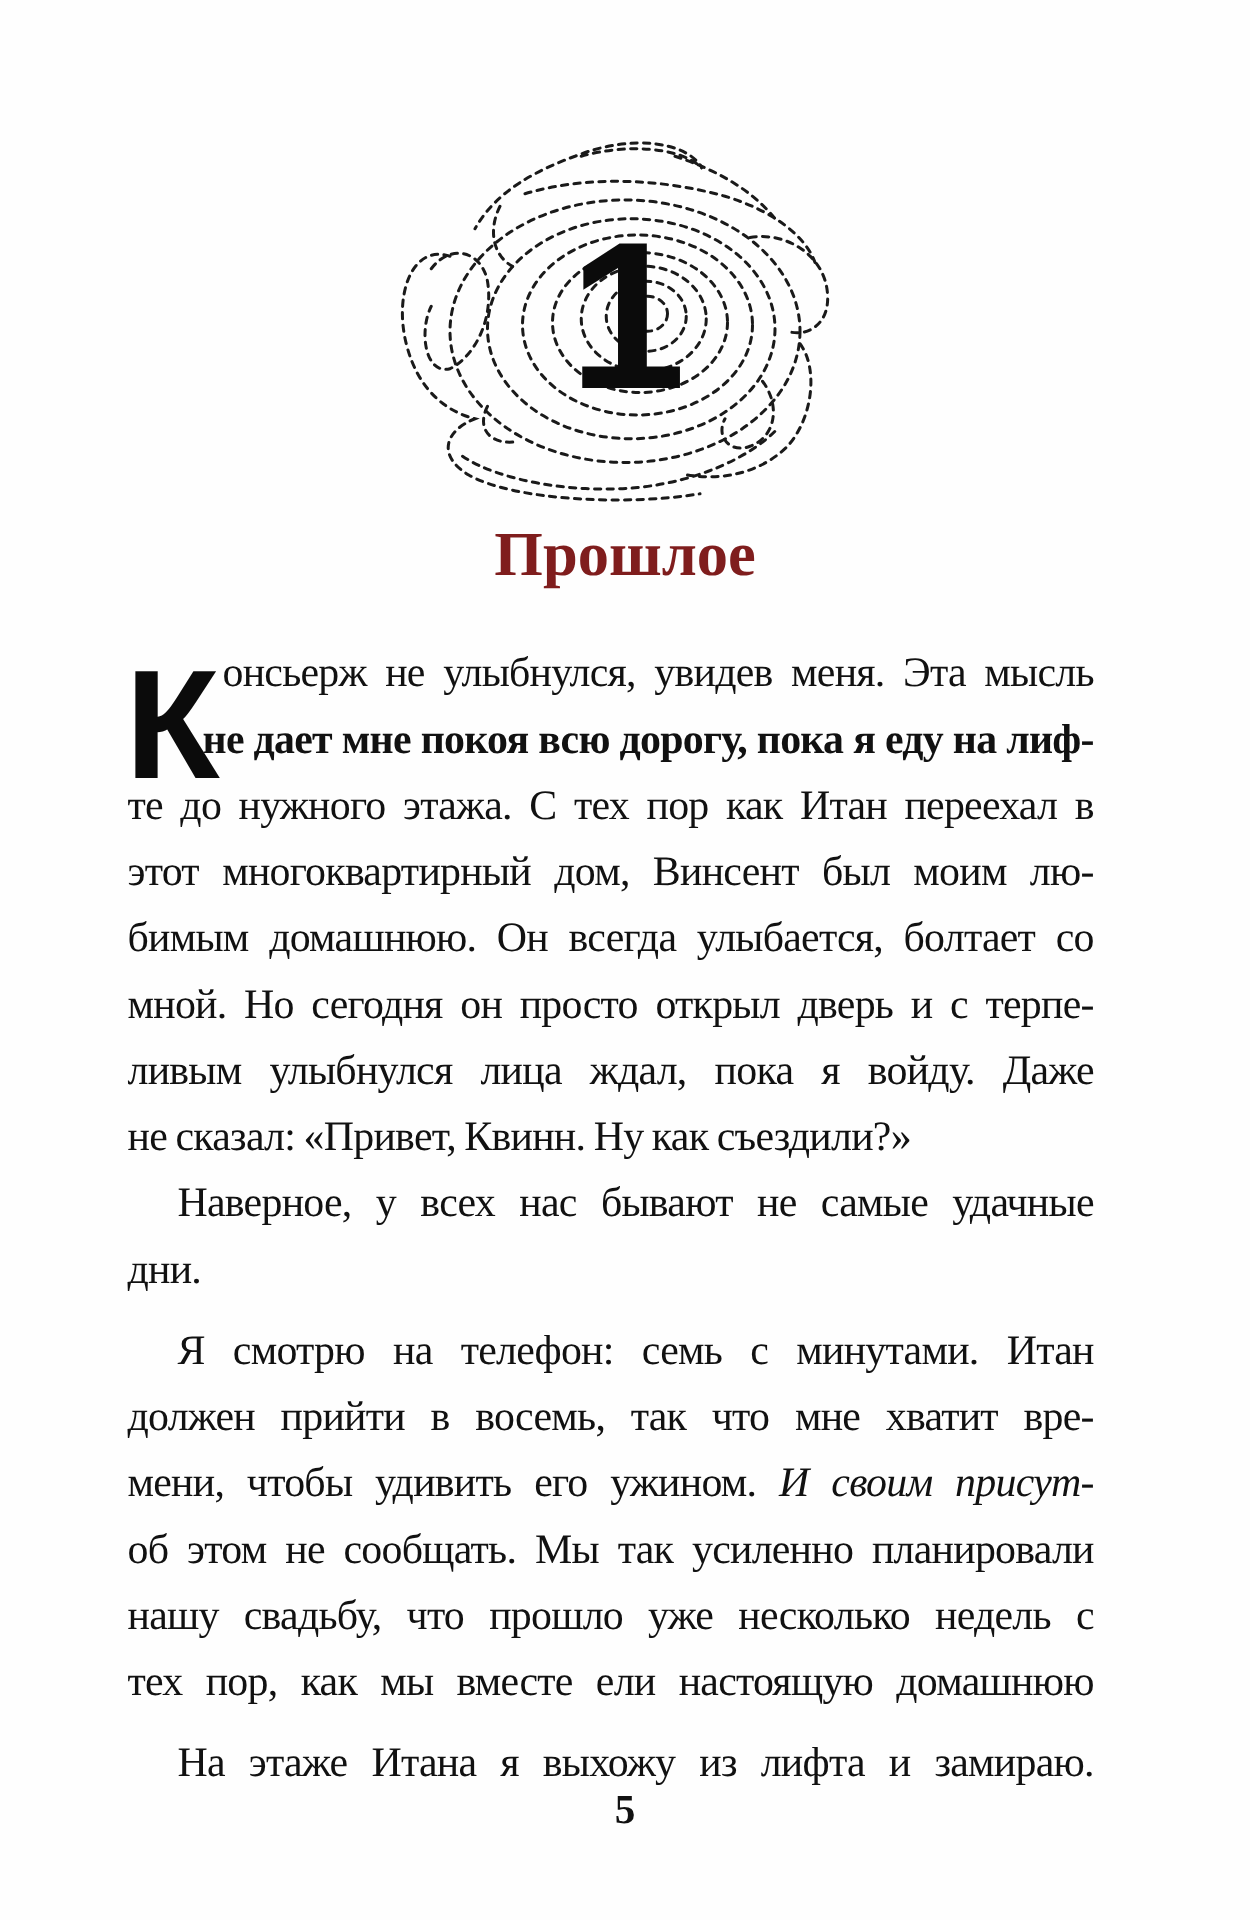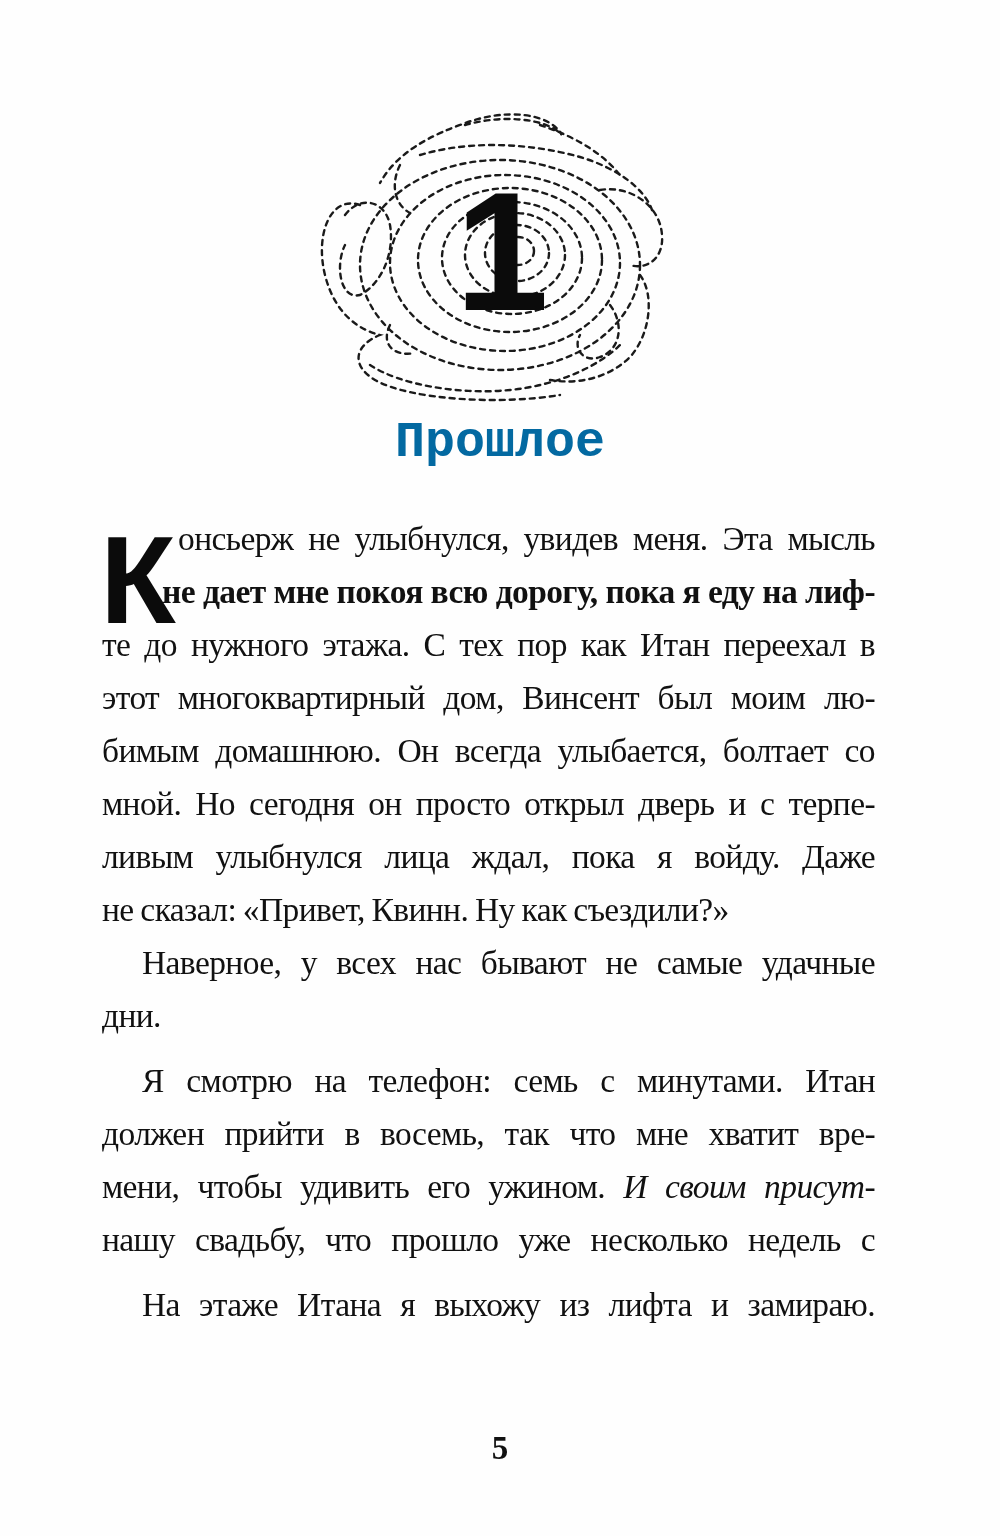--- a/index.html
+++ b/index.html
@@ -33,11 +33,11 @@
     left: 0; right: 0;
     top: 418px;
     text-align: center;
-    font-family: Liberation Mono, monospace;
+    font-family: Liberation Serif, serif;
     font-weight: bold;
     font-size: 50px;
     line-height: 1;
-    color: #0369a1;
+    color: #7f1d1d;
   }
   .body-text {
     position: absolute;

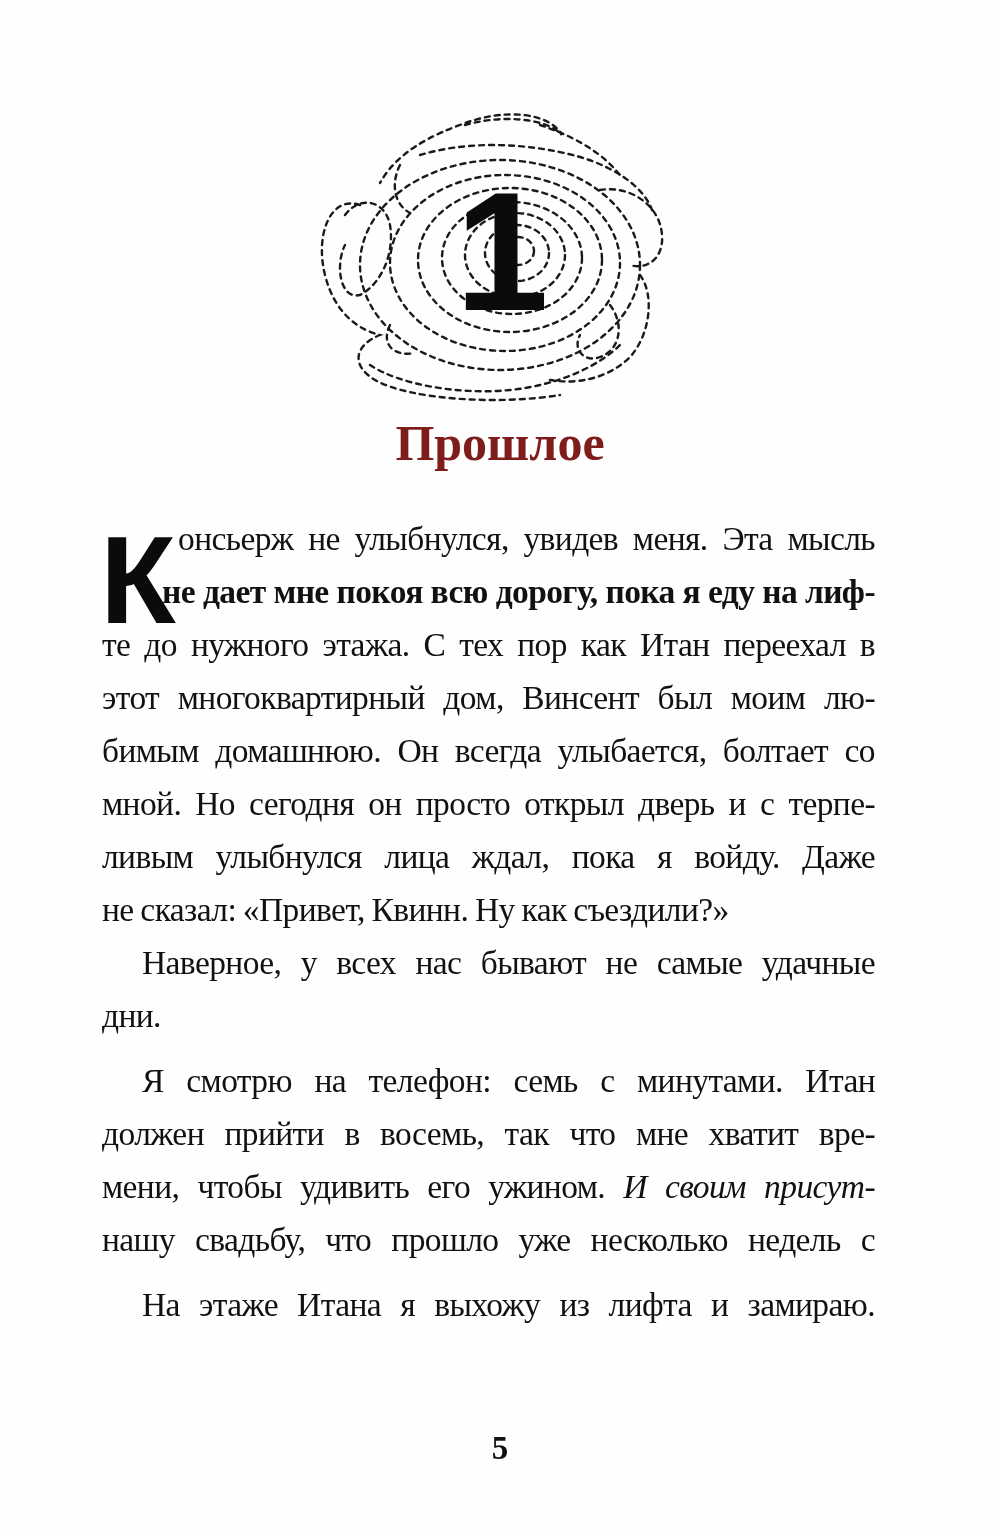--- a/index.html
+++ b/index.html
@@ -139,6 +139,7 @@
     <span class="line indent">Я смотрю на телефон: семь с минутами. Итан</span>
     <span class="line">должен прийти в восемь, так что мне хватит вре-</span>
     <span class="line"><span>мени, чтобы удивить его ужином.</span> <em>И своим присут-</em></span>
+    <span class="line">об этом не сообщать. Мы так усиленно планировали</span>
     <span class="line">нашу свадьбу, что прошло уже несколько недель с</span>
   </div>
 

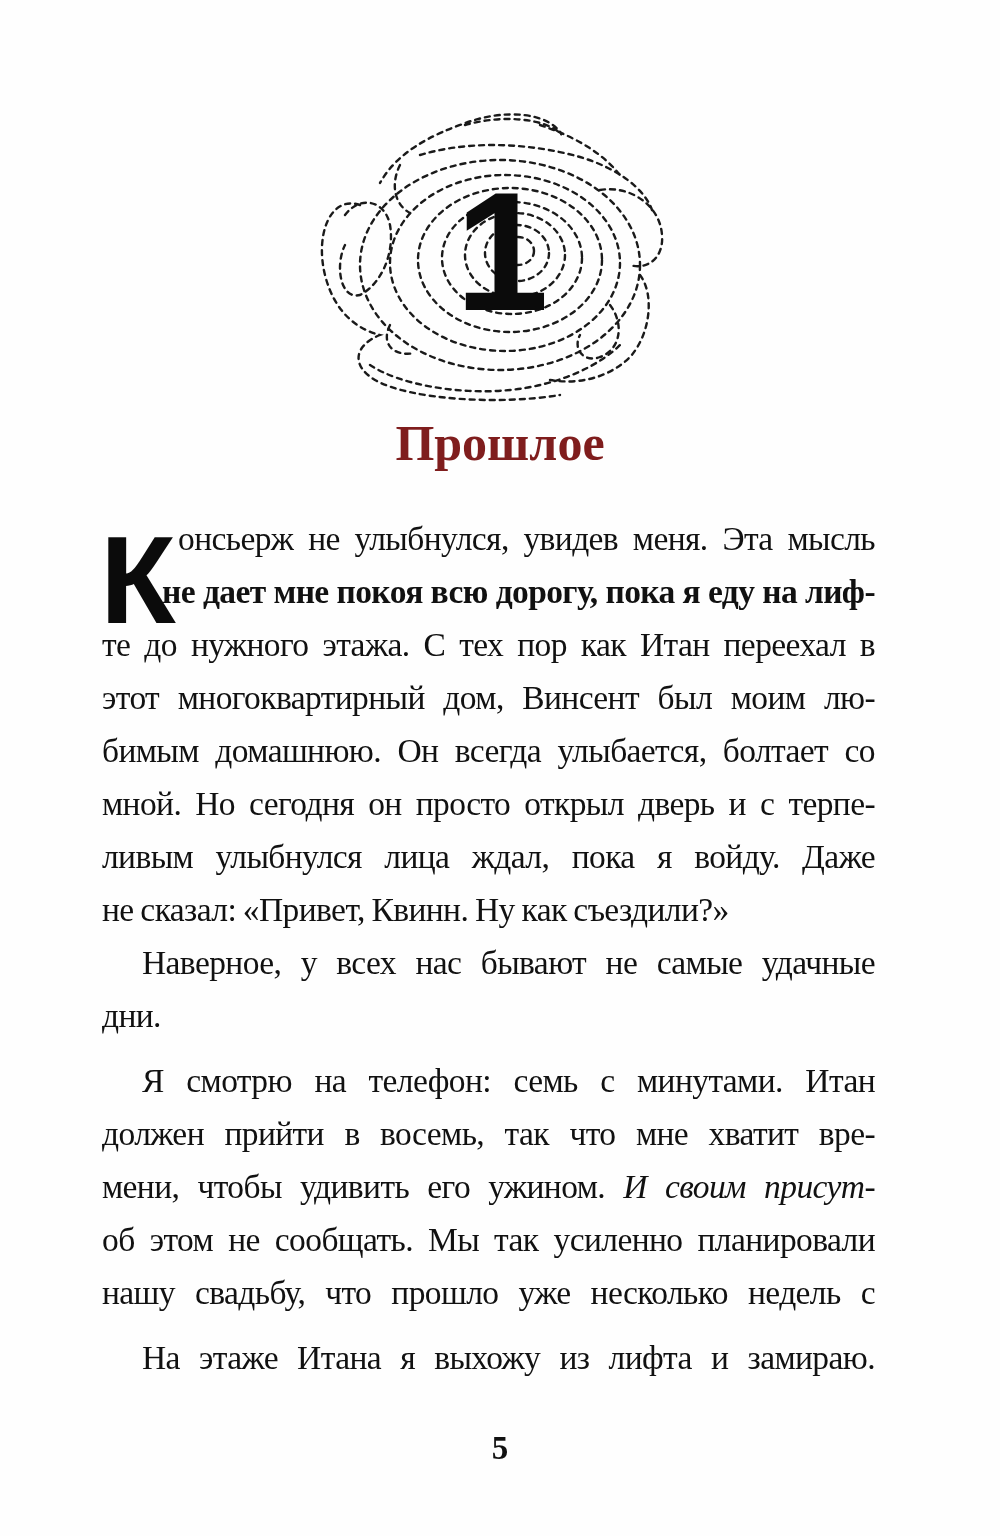--- a/index.html
+++ b/index.html
@@ -141,6 +141,7 @@
     <span class="line"><span>мени, чтобы удивить его ужином.</span> <em>И своим присут-</em></span>
     <span class="line">об этом не сообщать. Мы так усиленно планировали</span>
     <span class="line">нашу свадьбу, что прошло уже несколько недель с</span>
+    <span class="line">тех пор, как мы вместе ели настоящую домашнюю</span>
   </div>
 
   <div class="para-gap"></div>

